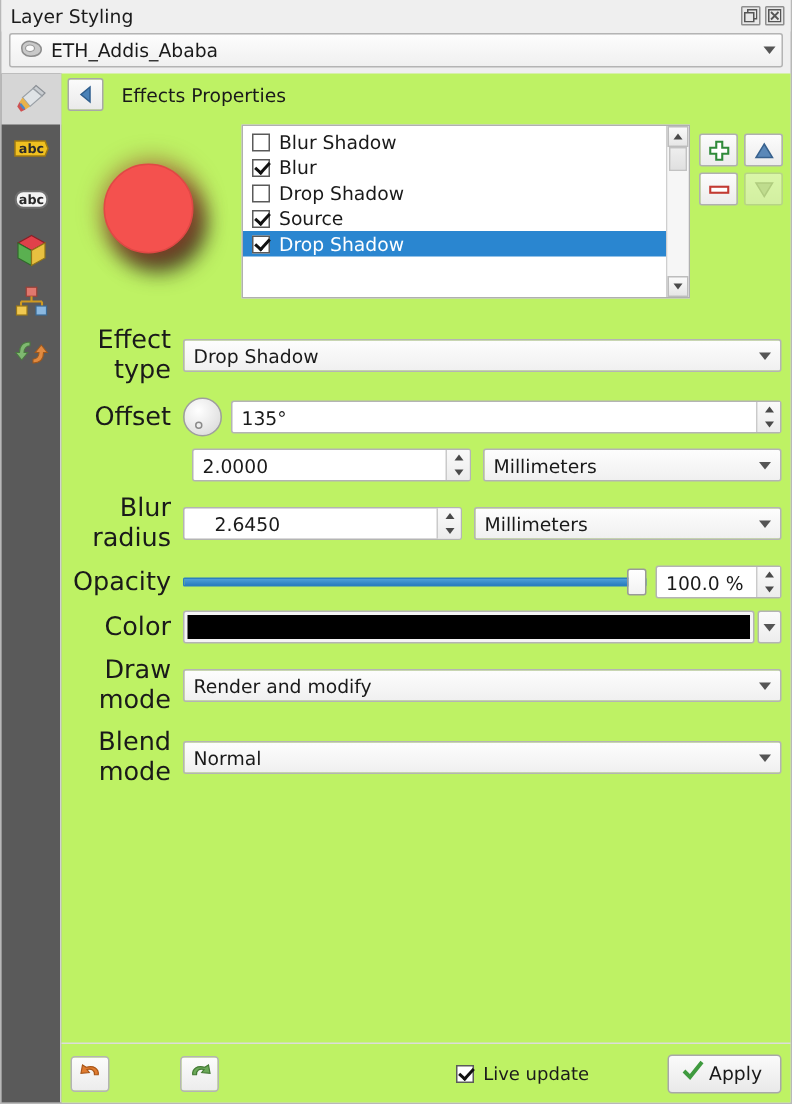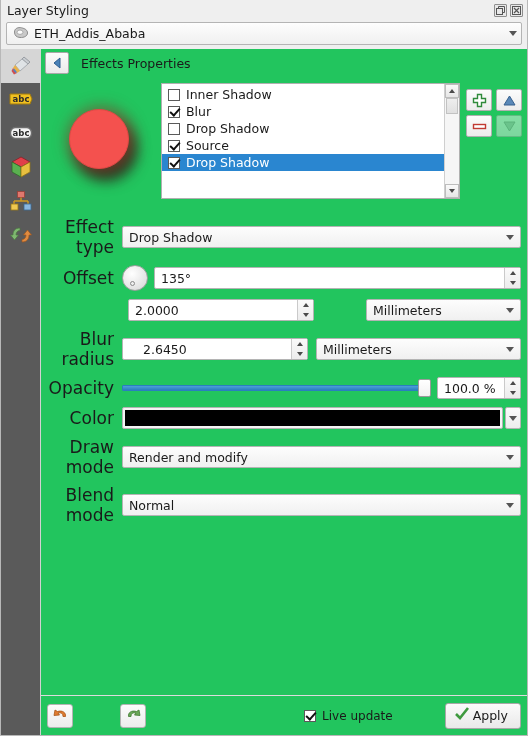--- a/index.html
+++ b/index.html
@@ -75,7 +75,7 @@
   #content {
     flex: 1 1 auto; min-width: 0;
     display: flex; flex-direction: column;
-    background: #22c55e;
+    background: #bef264;
   }
 
   

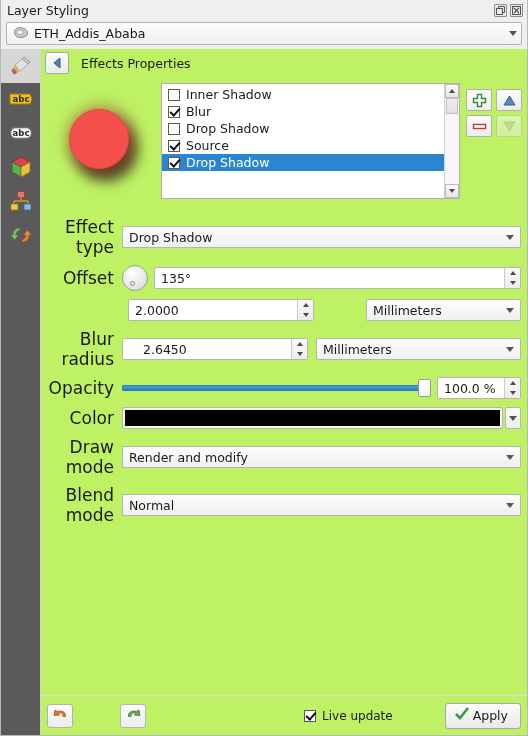--- a/index.html
+++ b/index.html
@@ -412,7 +412,7 @@
             <div id="listitems">
               <div class="effrow">
                 <span class="cb"></span>
-                <span>Inner Shadow</span>
+                <span>Blur Shadow</span>
               </div>
               <div class="effrow">
                 <span class="cb on"></span>

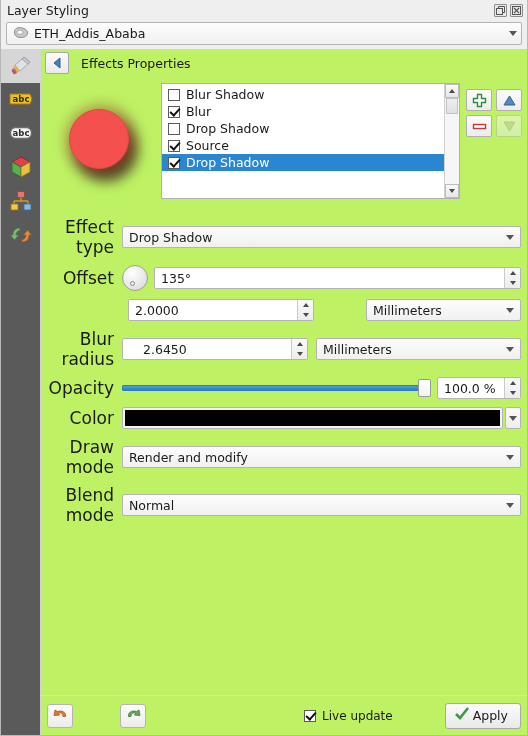--- a/index.html
+++ b/index.html
@@ -234,7 +234,7 @@
     width: 5px; height: 5px; border-radius: 50%;
     border: 1px solid #8a8a8a; background: #efefef;
   }
-  .indent { margin-left: 81px; gap: 44px; }
+  .indent { margin-left: 81px; }
 
   
   #slider {

